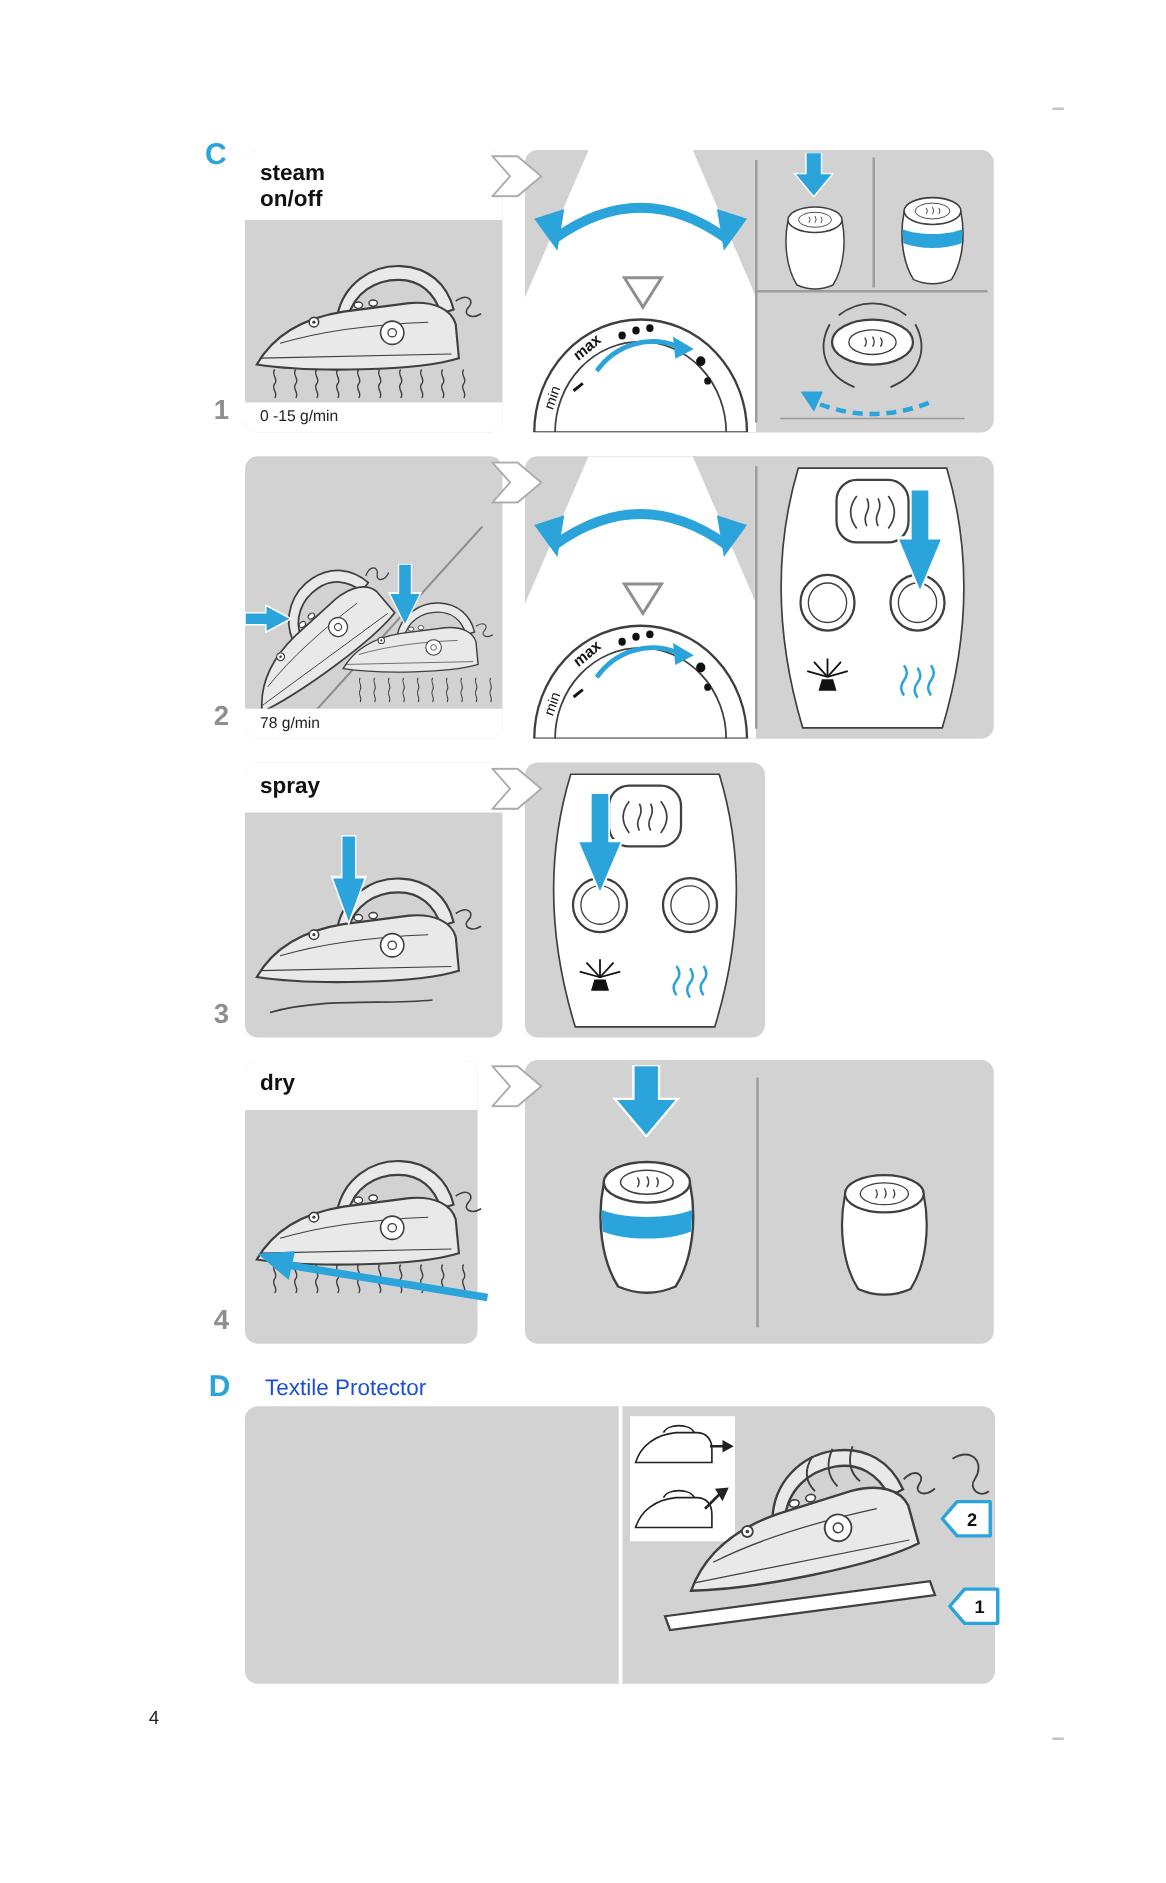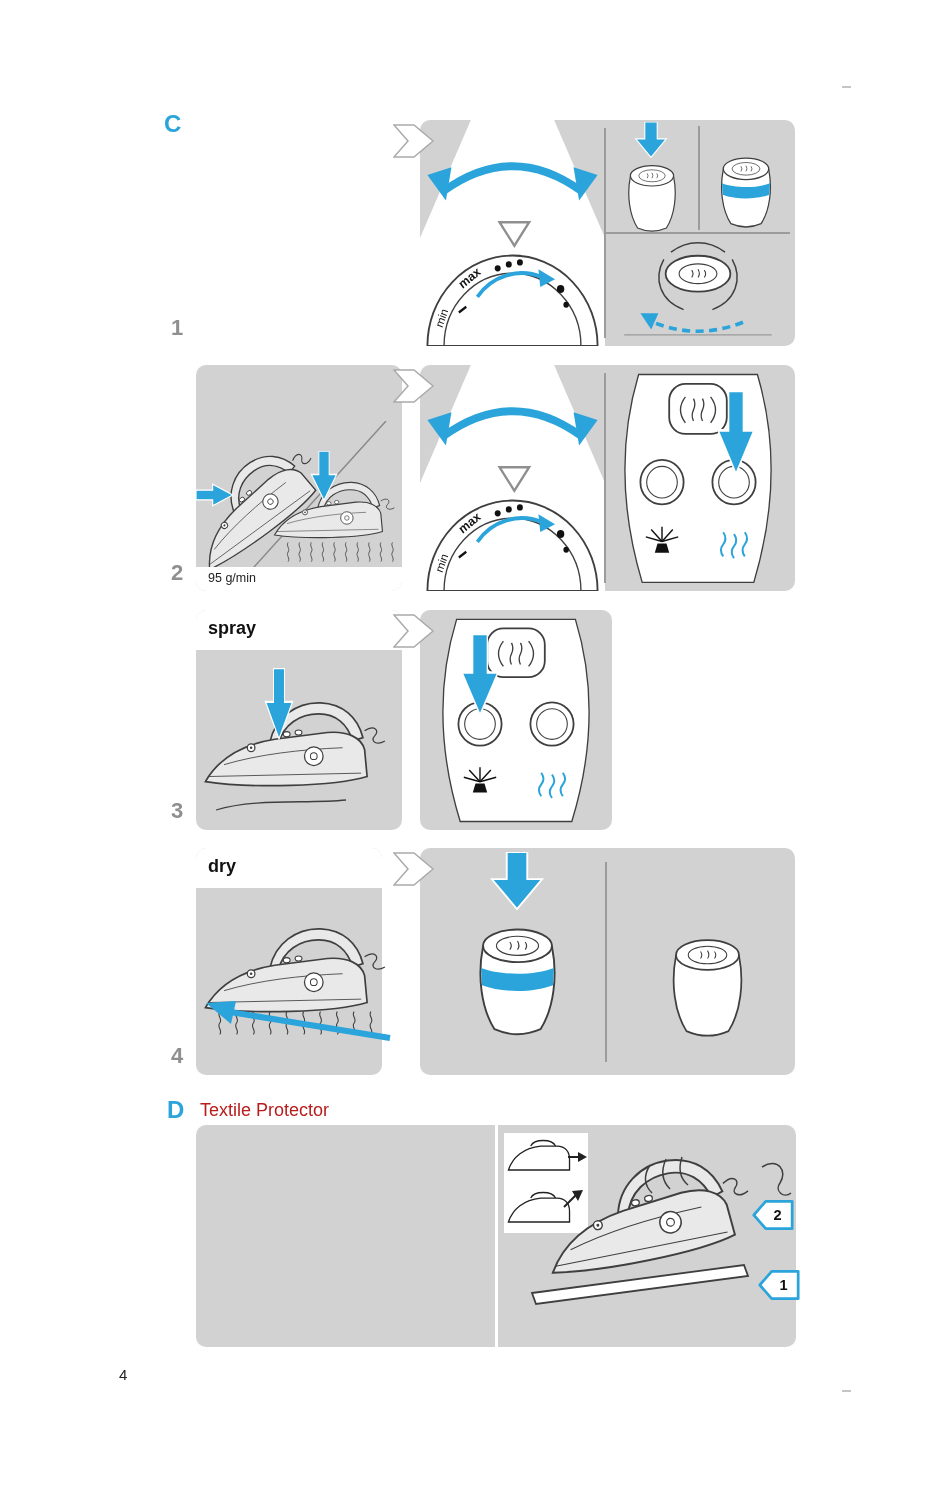--- a/index.html
+++ b/index.html
@@ -136,6 +136,19 @@
 
   <div class="rownum" style="left:171px;top:315px">1</div>
 
+  <div class="panel" style="left:196px;top:120px;width:206px;height:226px">
+    <div class="titleband" style="height:56px">
+      <div class="title">
+        <span>steam</span><br>
+        <span>on/off</span>
+      </div>
+    </div>
+    <svg class="abs" style="left:0;top:56px" width="206" height="146" viewBox="0 0 206 146">
+      <use href="#sym-iron" x="2" y="14" width="196" height="127"></use>
+      <use href="#sym-steam" x="12" y="118" width="168" height="26"></use>
+    </svg>
+    <div class="captionband">0 -15 g/min</div>
+  </div>
 
   <svg class="abs" style="left:393px;top:124px;z-index:5" width="42" height="34" viewBox="0 0 42 34">
     <polygon points="1,1 21,1 40,17 21,33 1,33 15,17" fill="#fff" stroke="#ababab" stroke-width="1.5"></polygon>

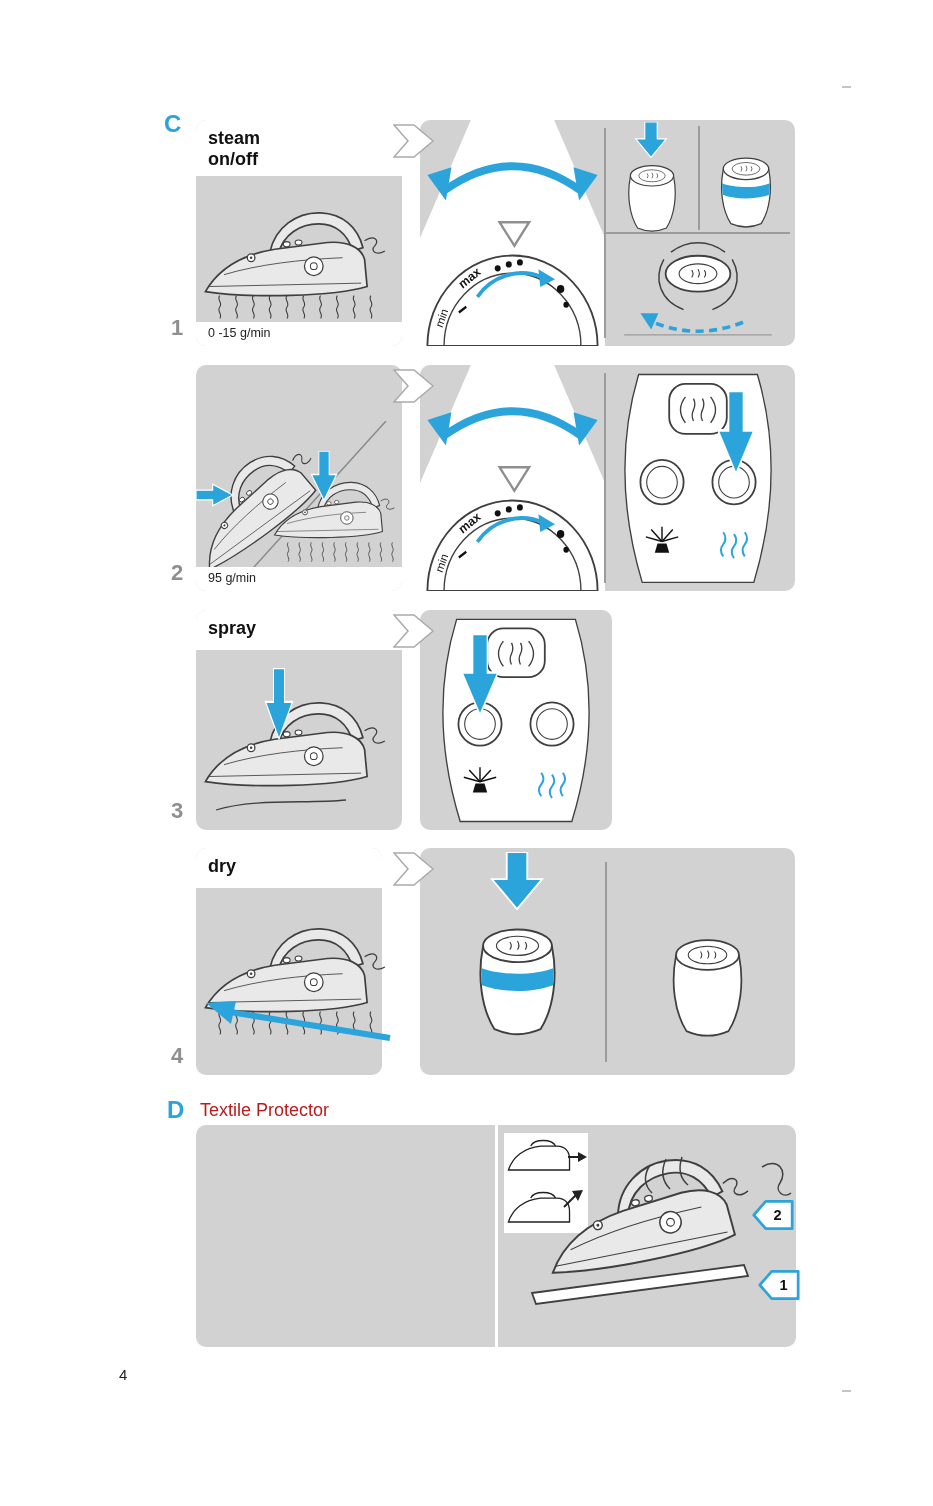--- a/index.html
+++ b/index.html
@@ -188,7 +188,7 @@
       <use href="#sym-steam" x="84" y="120" width="116" height="22"></use>
       <use href="#sym-arrow-down" x="114" y="30" width="28" height="50"></use>
     </svg>
-    <div class="captionband">95 g/min</div>
+    <div class="captionband">78 g/min</div>
   </div>
 
   <svg class="abs" style="left:393px;top:369px;z-index:5" width="42" height="34" viewBox="0 0 42 34">

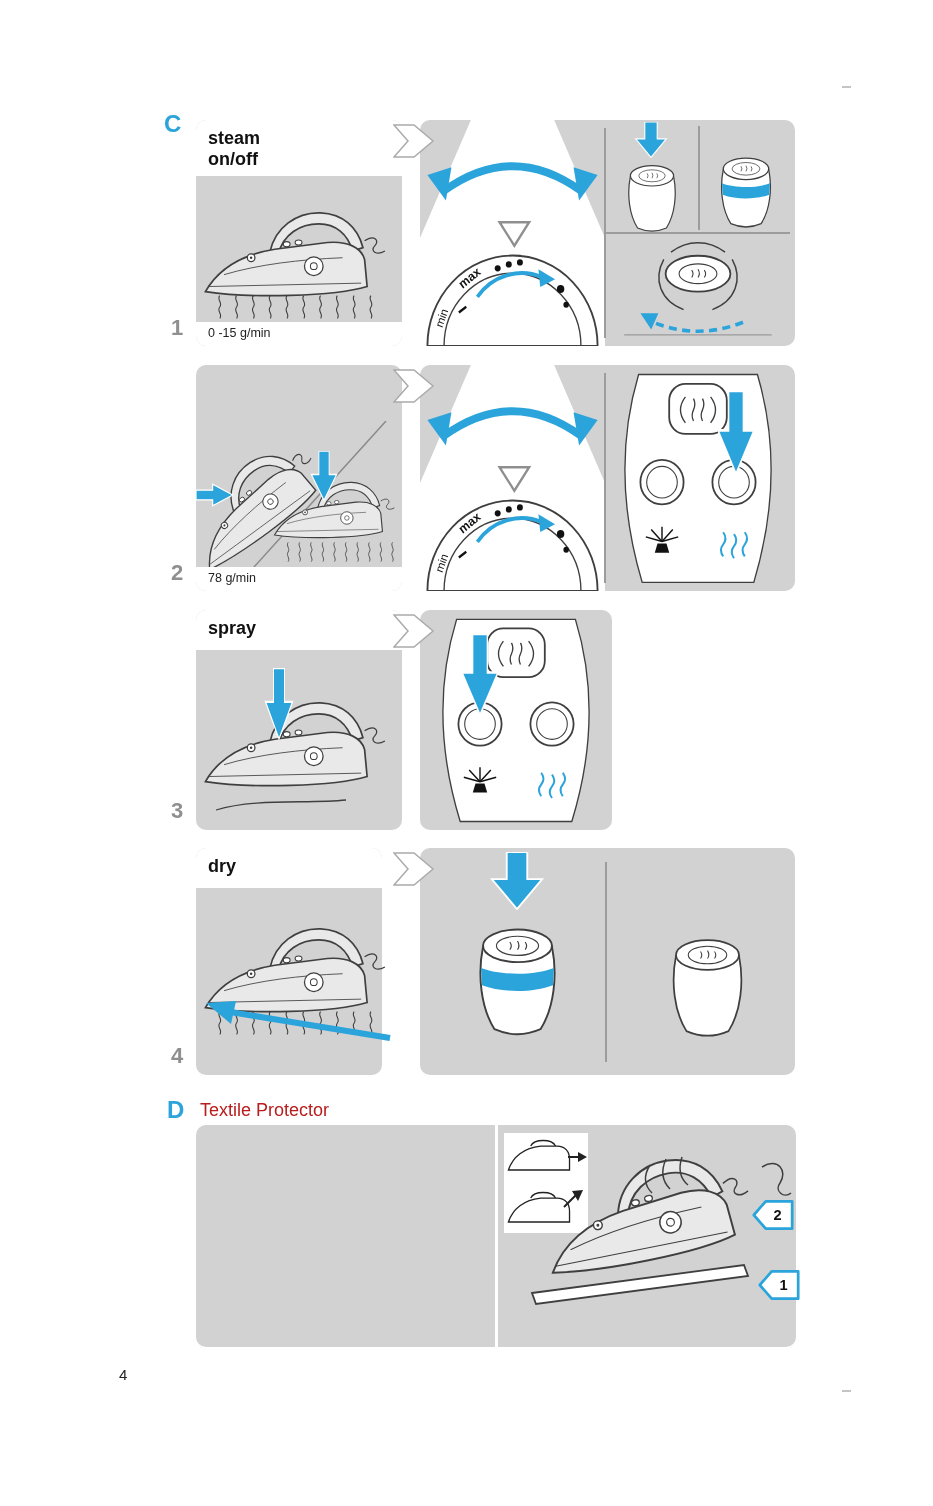--- a/index.html
+++ b/index.html
@@ -16,7 +16,7 @@
                font-size:12.5px;color:#222;}
   .rownum{position:absolute;font-size:22px;font-weight:bold;color:#8f8f8f;}
   .seclabel{position:absolute;font-size:24px;font-weight:bold;color:#2AA4DB;}
-  .dtitle{position:absolute;font-size:18px;color:#b91c1c;}
+  .dtitle{position:absolute;font-size:18px;color:#1d4ed8;margin-left:12px;}
   .divider-v{position:absolute;width:1.5px;background:#9c9c9c;}
   .divider-h{position:absolute;height:1.5px;background:#9c9c9c;}
   .inset{position:absolute;background:#fff;}

